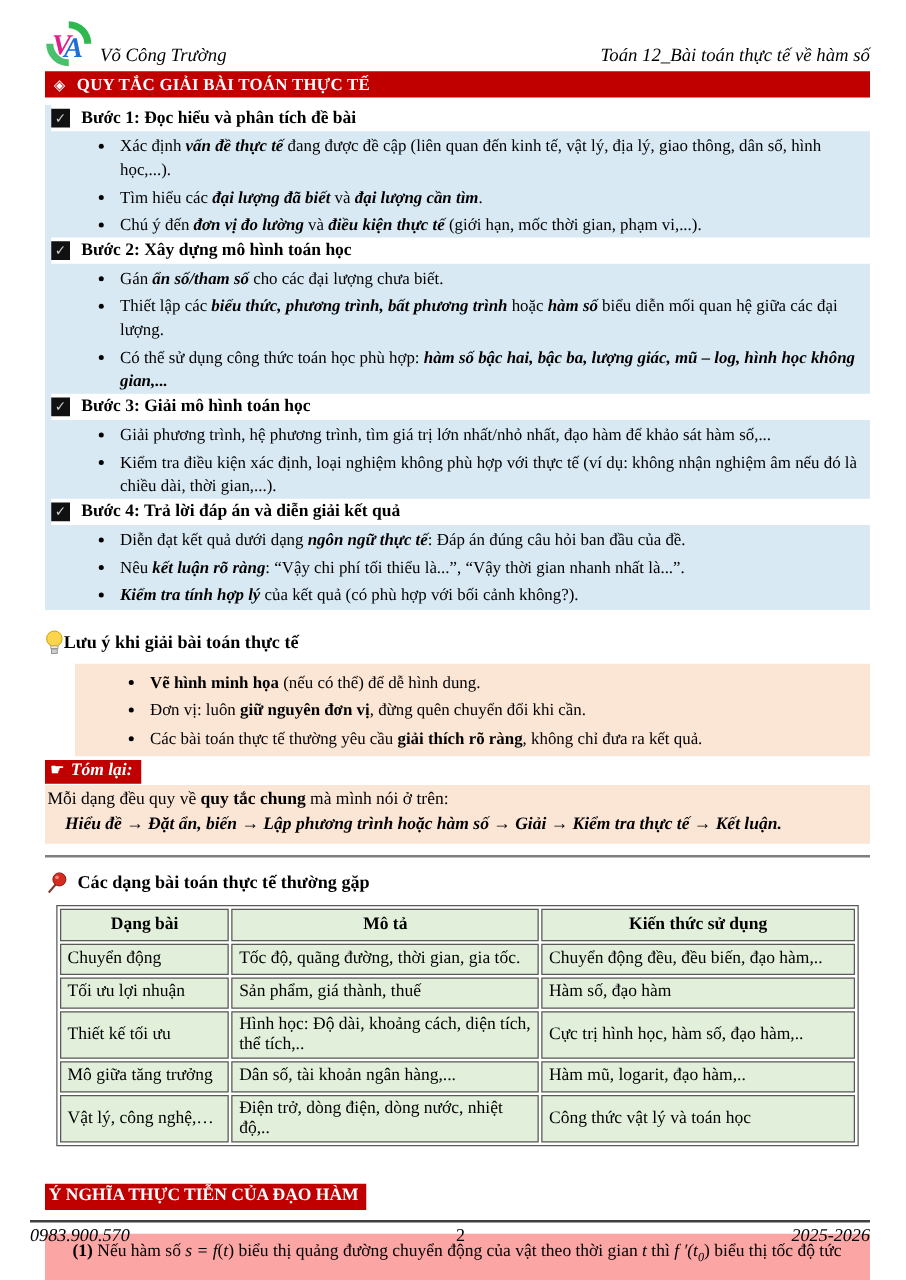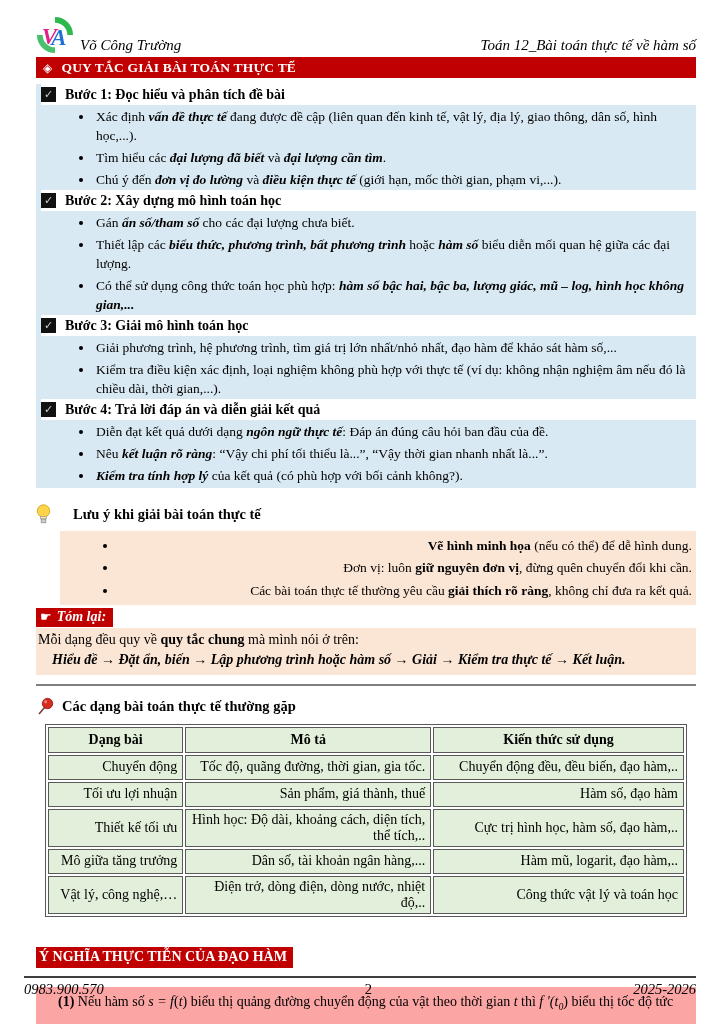--- a/index.html
+++ b/index.html
@@ -35,7 +35,7 @@
   .r-sub { font-style:italic; font-size:0.7em; vertical-align:sub; }
 
   
-  .notes-heading { margin-top:15px; display:flex; align-items:center; gap:22px;
+  .notes-heading { margin-top:15px; display:flex; align-items:center; gap:0;
                    font-weight:bold; font-size:14.5px; height:22px; }
   .peach { background:#FBE5D5; }
   .notes-box { margin-top:6px; margin-left:24px; padding:3px 0;text-align:right; }

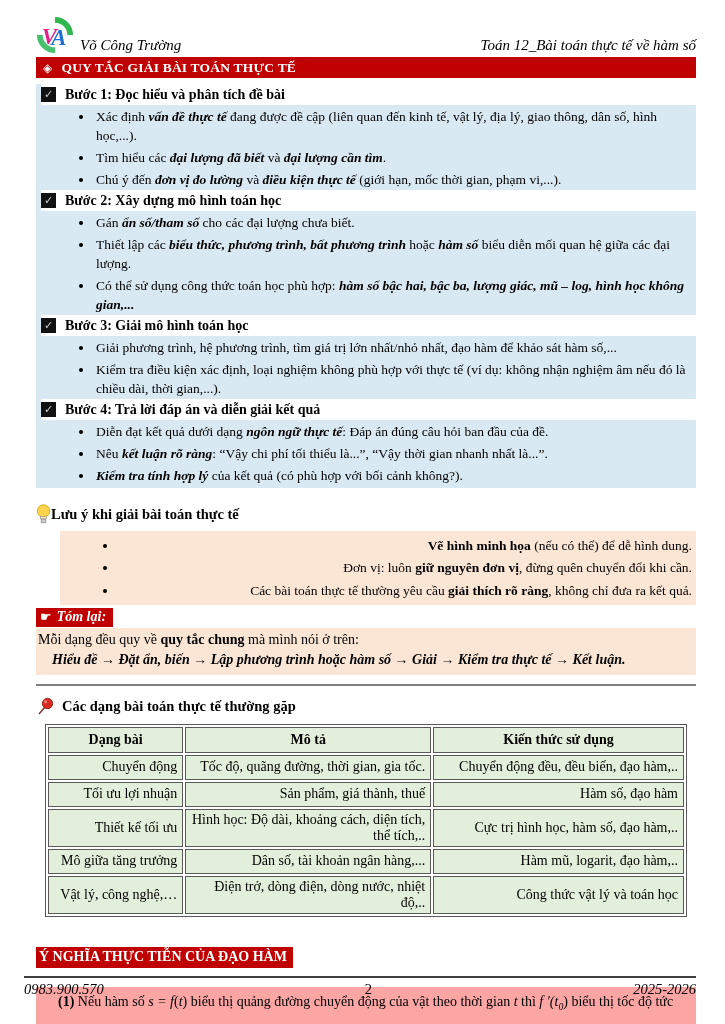--- a/index.html
+++ b/index.html
@@ -38,7 +38,7 @@
   .notes-heading { margin-top:15px; display:flex; align-items:center; gap:0;
                    font-weight:bold; font-size:14.5px; height:22px; }
   .peach { background:#FBE5D5; }
-  .notes-box { margin-top:6px; margin-left:24px; padding:3px 0;text-align:right; }
+  .notes-box { margin-top:6px; margin-left:24px; padding:3px 0; }
   .notes-box li { line-height:19.5px; }
 
   .sumlabel { display:inline-flex; align-items:center; gap:5px; margin-top:3px;

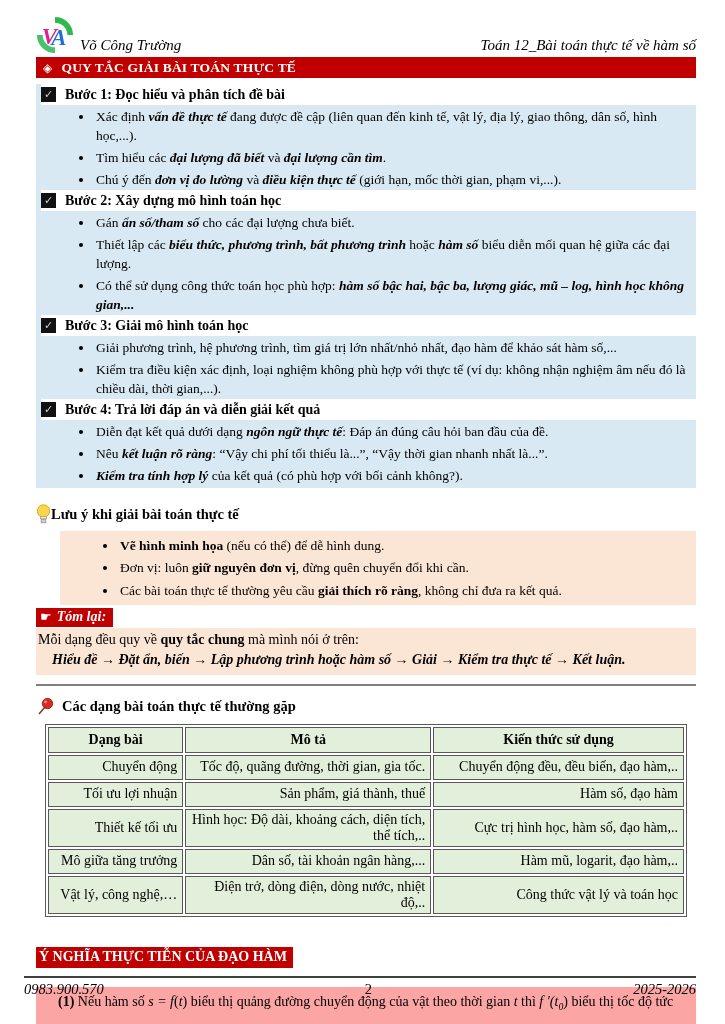--- a/index.html
+++ b/index.html
@@ -57,7 +57,7 @@
   table { margin:5px 0 13px 9px; border-collapse:separate; border-spacing:2px;
           background:#fff; border:1px solid #595959; width:642px; }
   th, td { border:1px solid #595959; background:#E2EFDA; font-size:14px;
-           padding:2px 5px; vertical-align:middle;text-align:right; }
+           padding:2px 5px; vertical-align:middle; }
   th { text-align:center; font-weight:bold; height:26px; }
   td { height:25px; }
   col.c1 { width:137px; } col.c2 { width:250px; } col.c3 { width:255px; }

